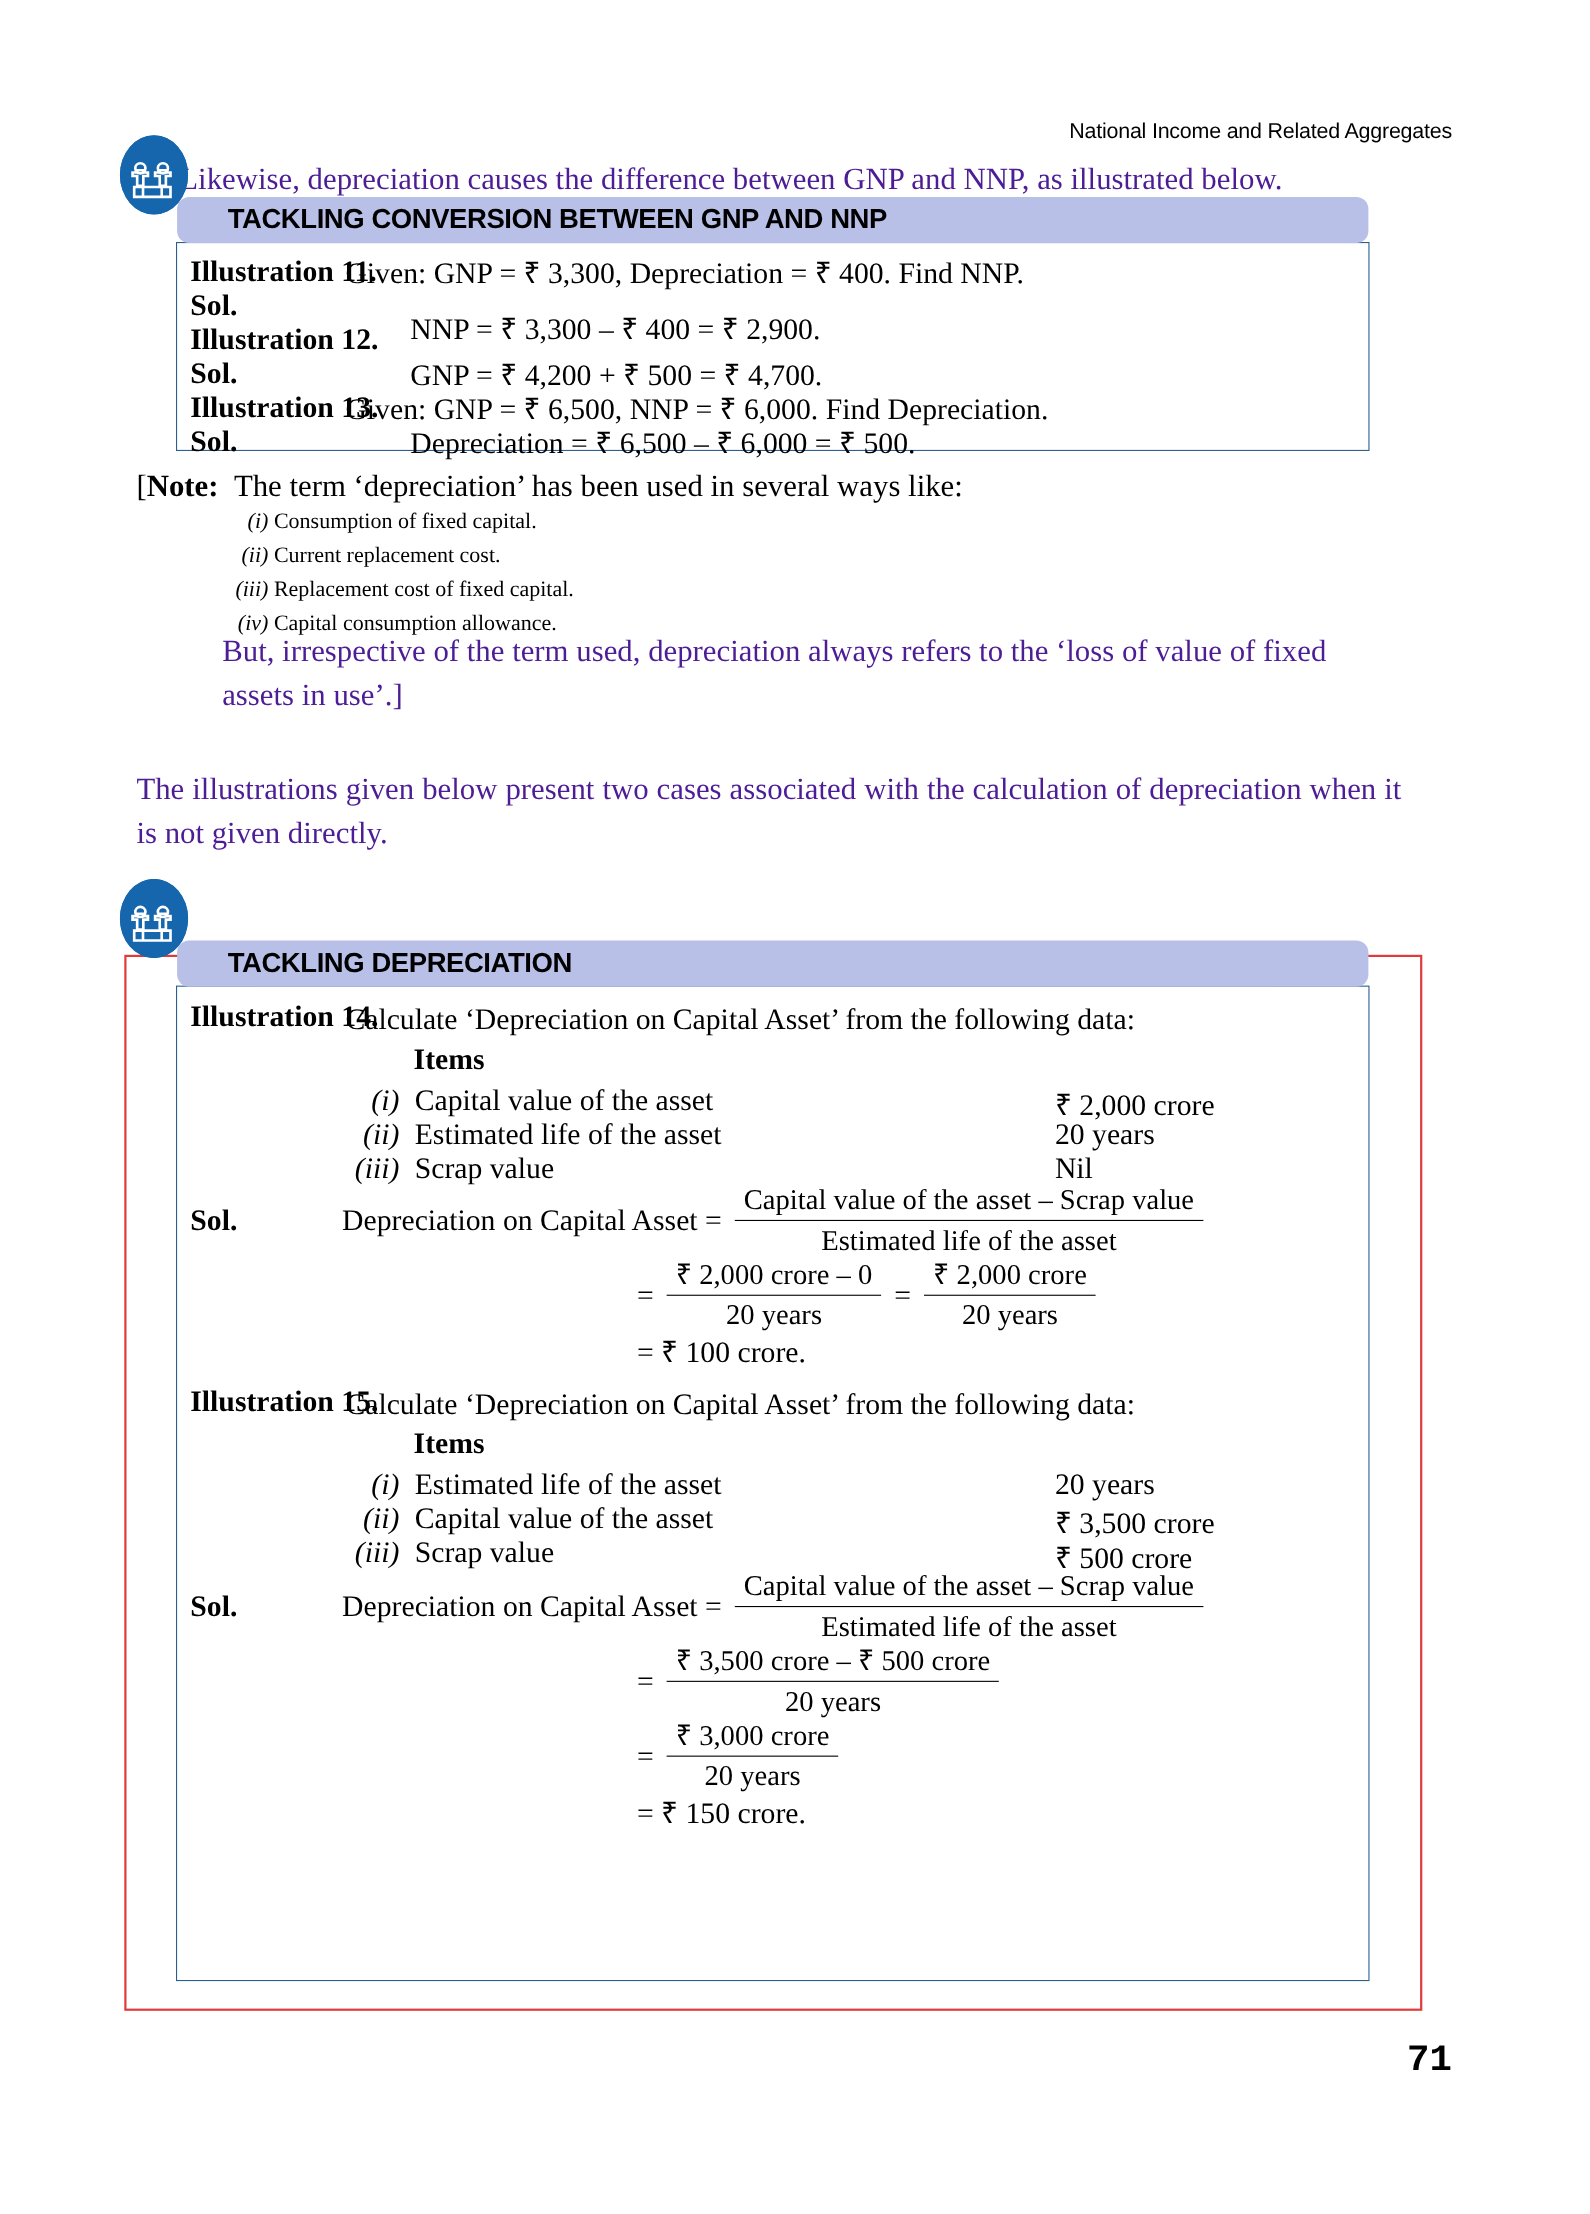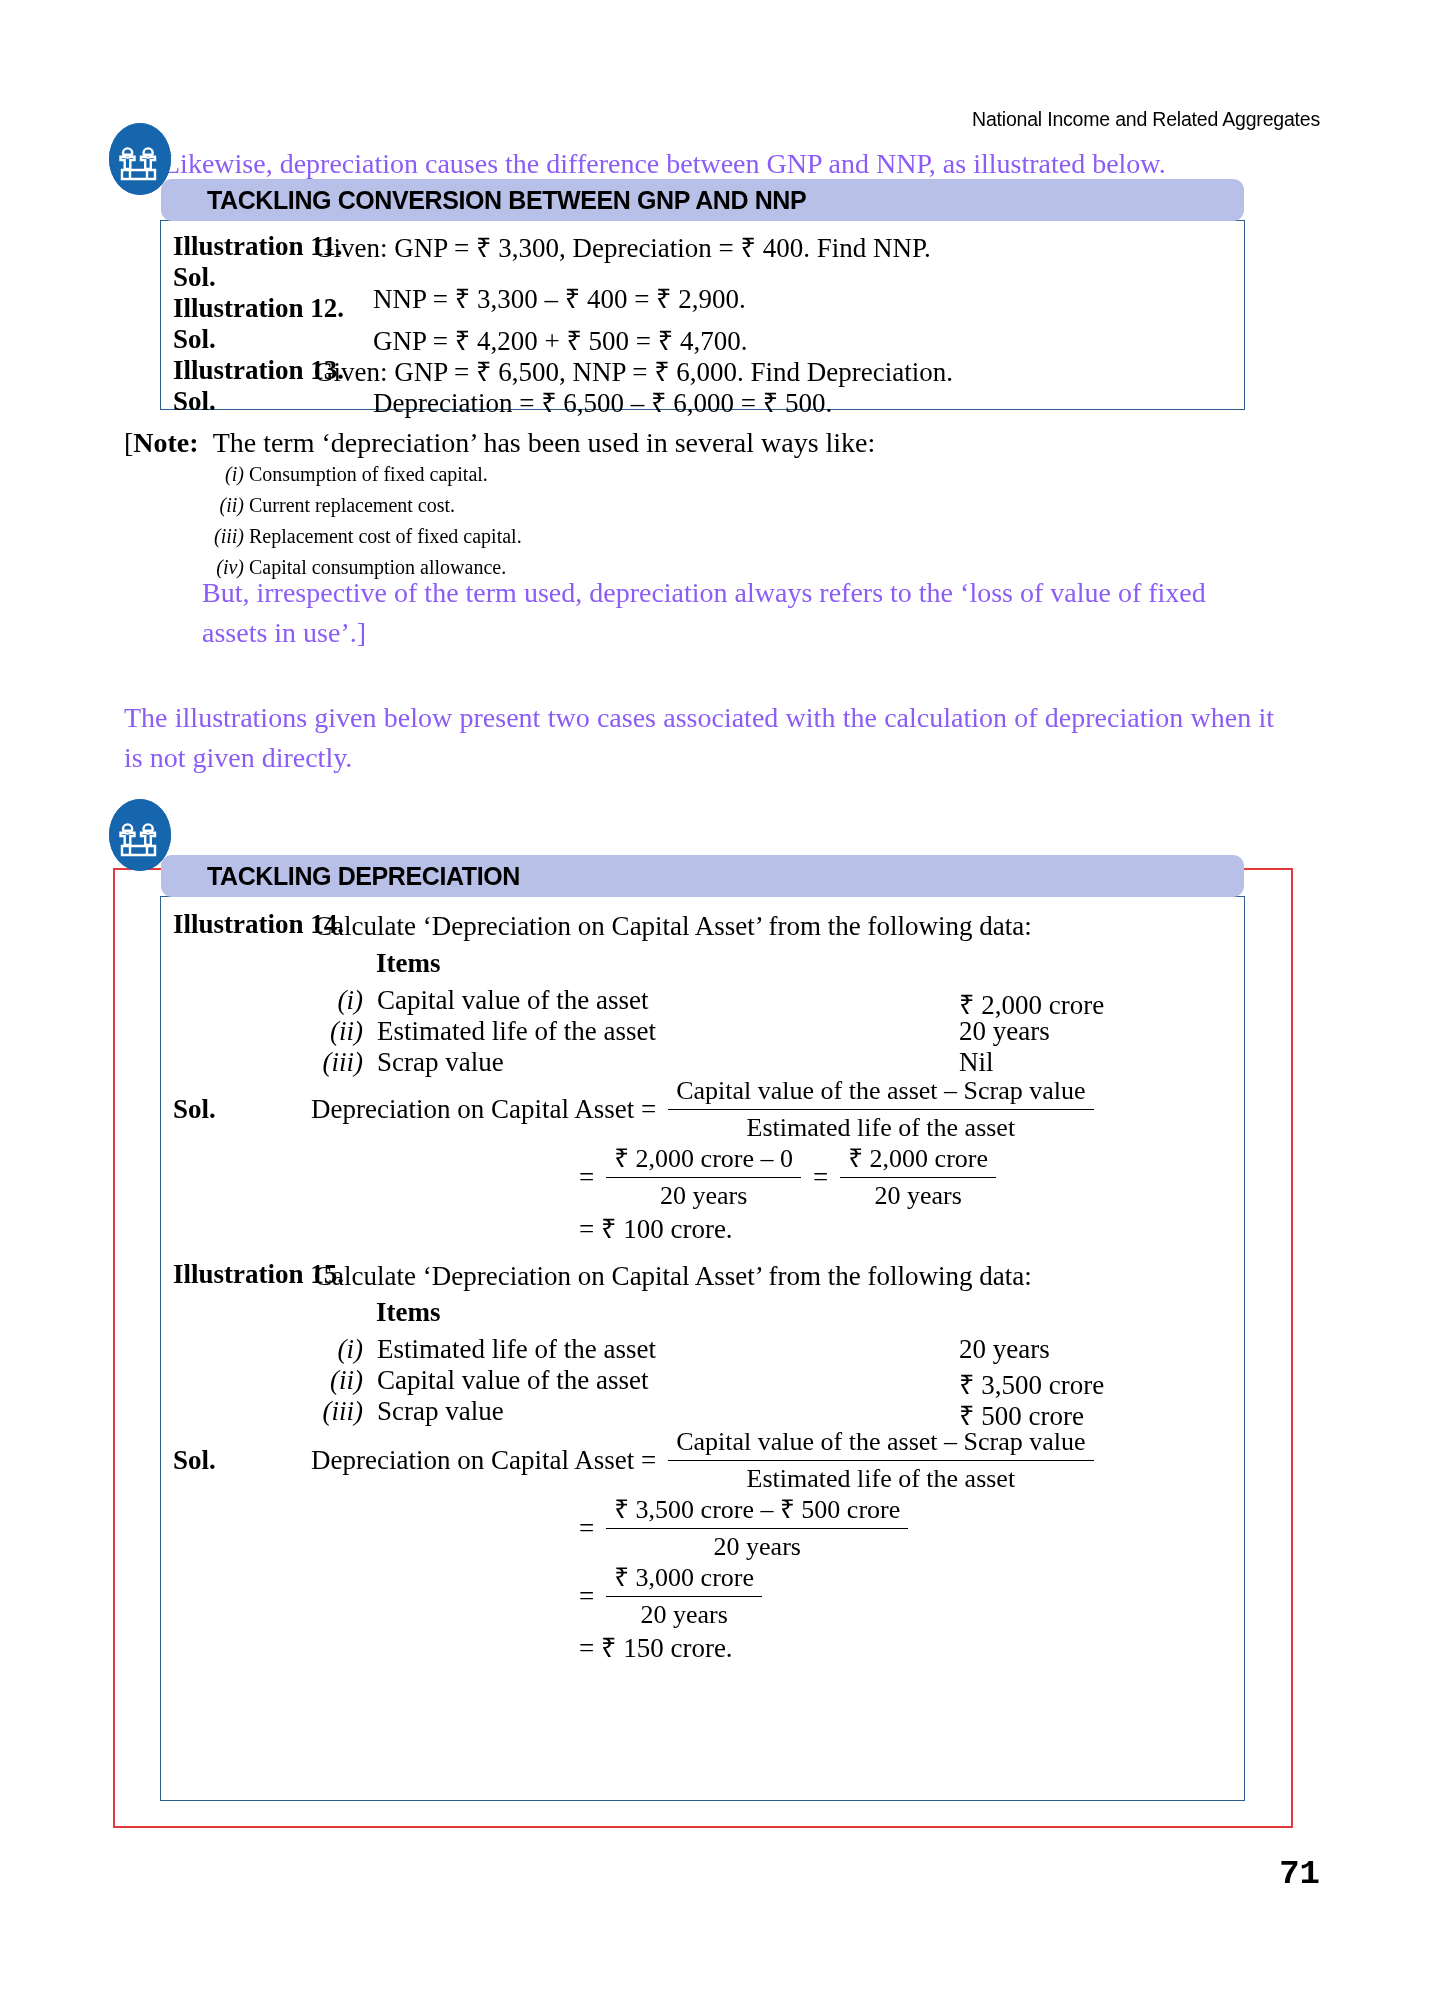--- a/index.html
+++ b/index.html
@@ -38,7 +38,7 @@
     font-family: "Liberation Serif", serif;
     font-size: 28px;
     line-height: 40px;
-    color: #8b5cf6;
+    color: #4c1d95;
   }
   .para-lead {
     left: 163px;

